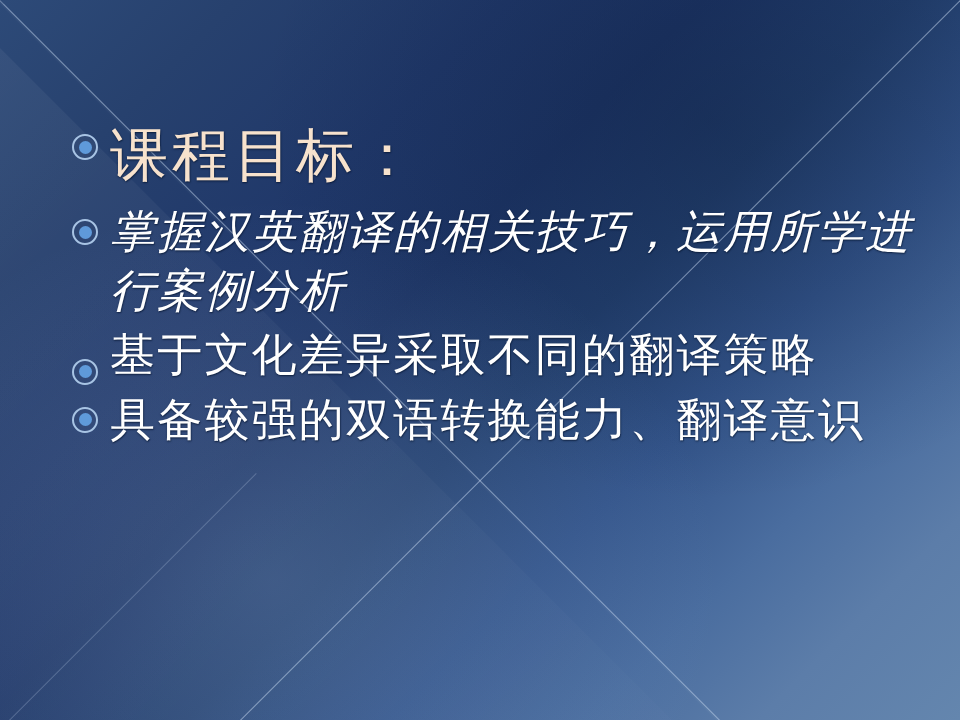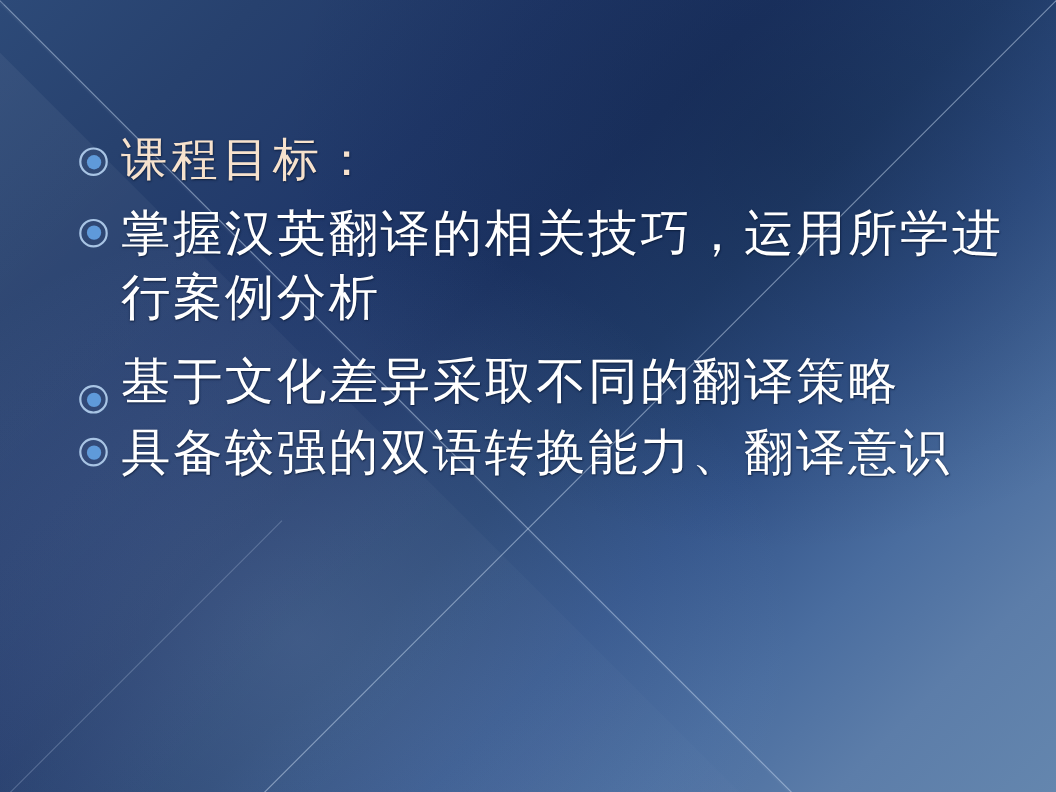--- a/index.html
+++ b/index.html
@@ -195,7 +195,7 @@
 
   .bullet-text.title {
     color: #f7e2cd;
-    font-size: 42px;
+    font-size: 58px;
     letter-spacing: 4px;
     text-shadow:
        0 1px 2px rgba(8, 22, 48, 0.55),

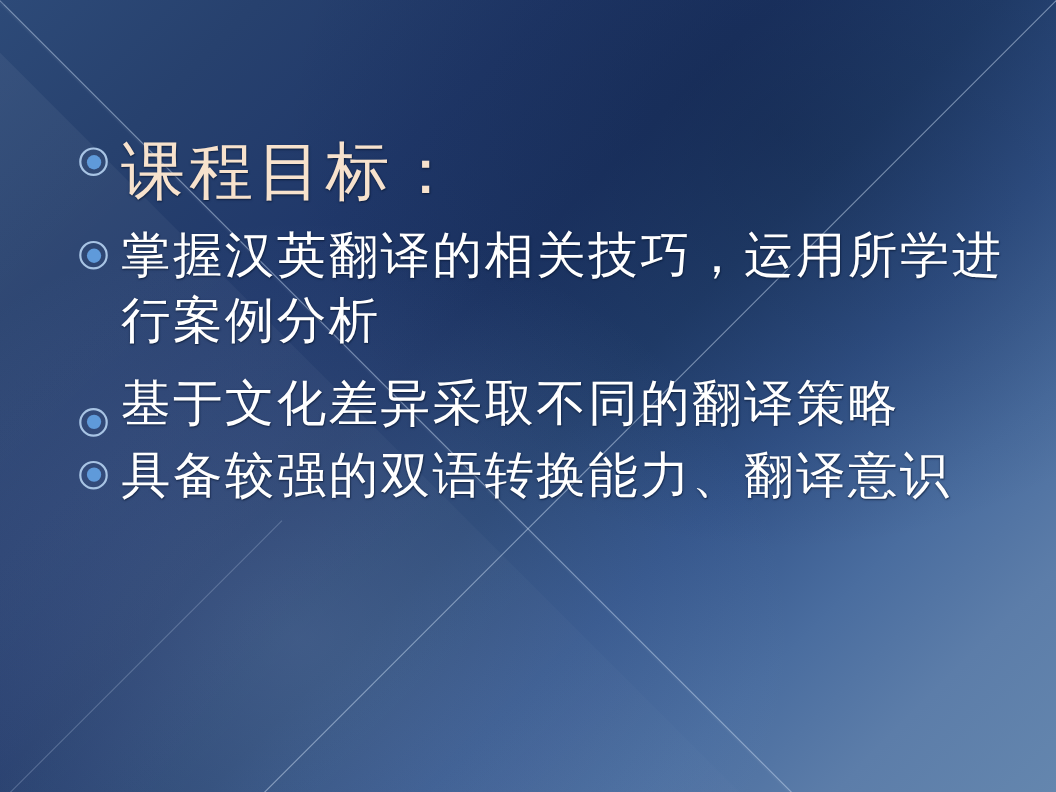--- a/index.html
+++ b/index.html
@@ -204,7 +204,7 @@
 
   
   .row-0 { margin-bottom: 10px; }
-  .row-1 { margin-bottom: 18px; }
+  .row-1 { margin-bottom: 6px; font-style: italic; }
   .row-2 { margin-bottom: 6px; align-items: flex-end; }
   .row-3 { margin-bottom: 0; }
 </style>

